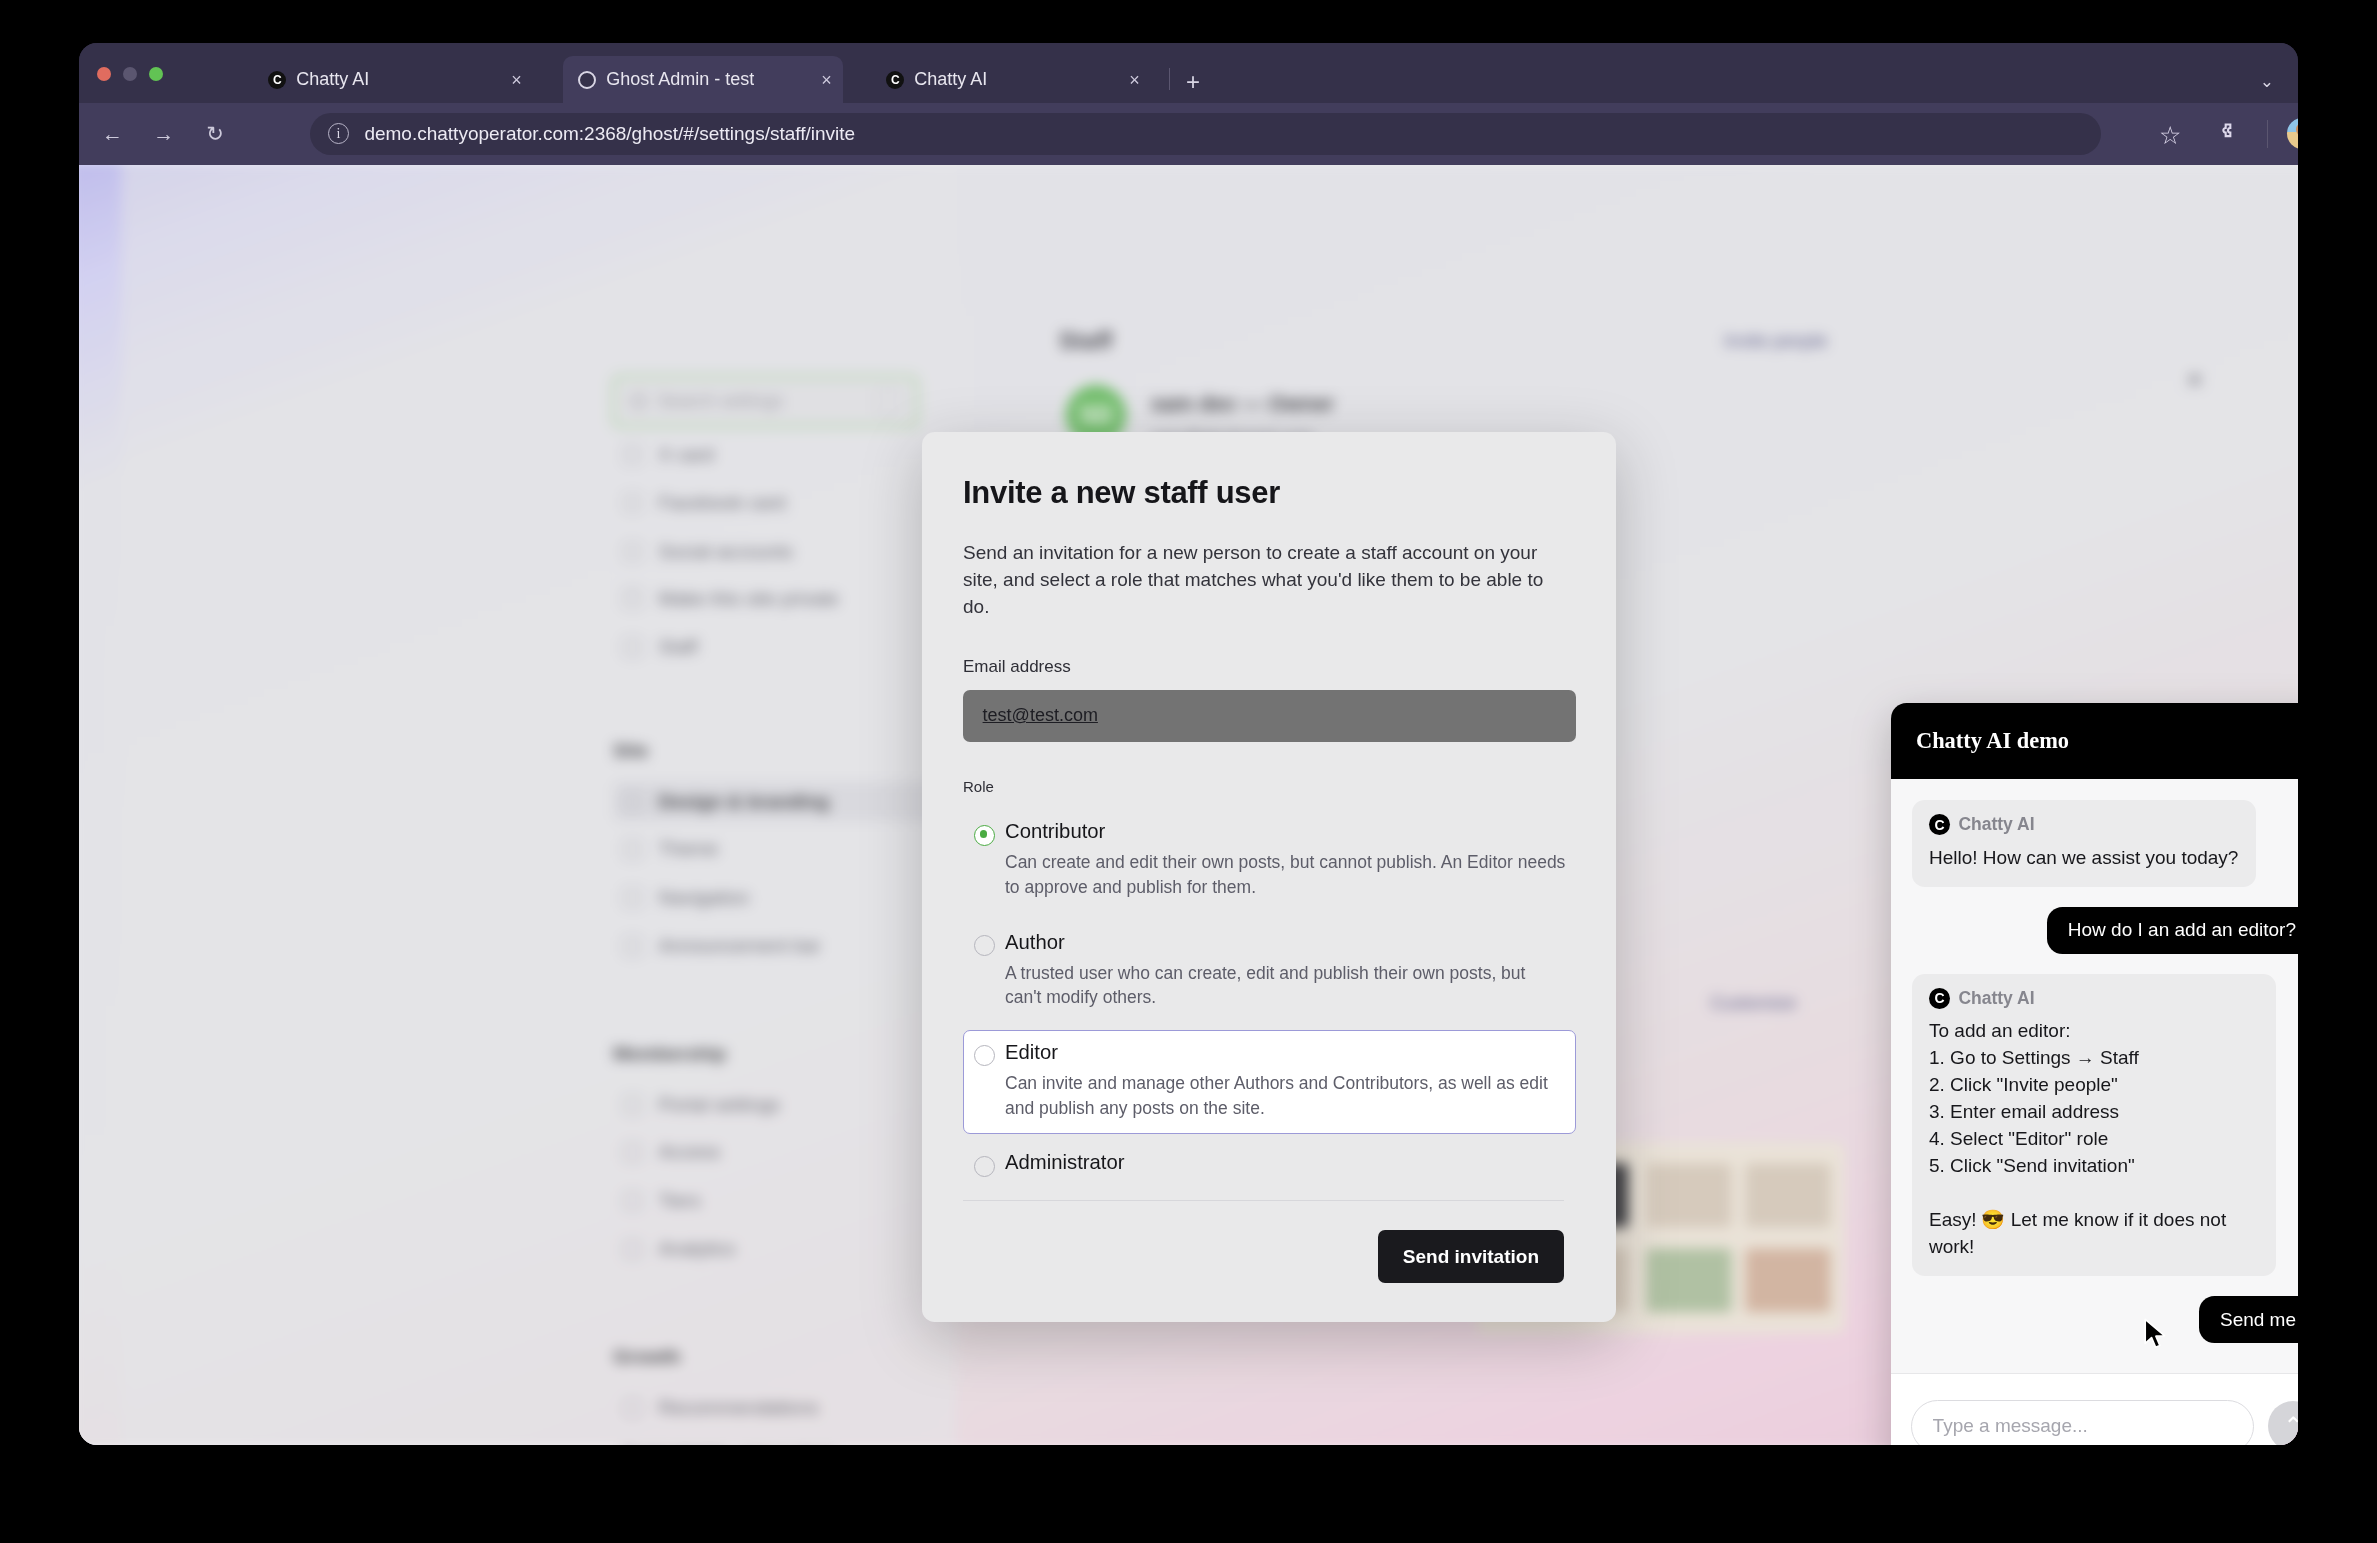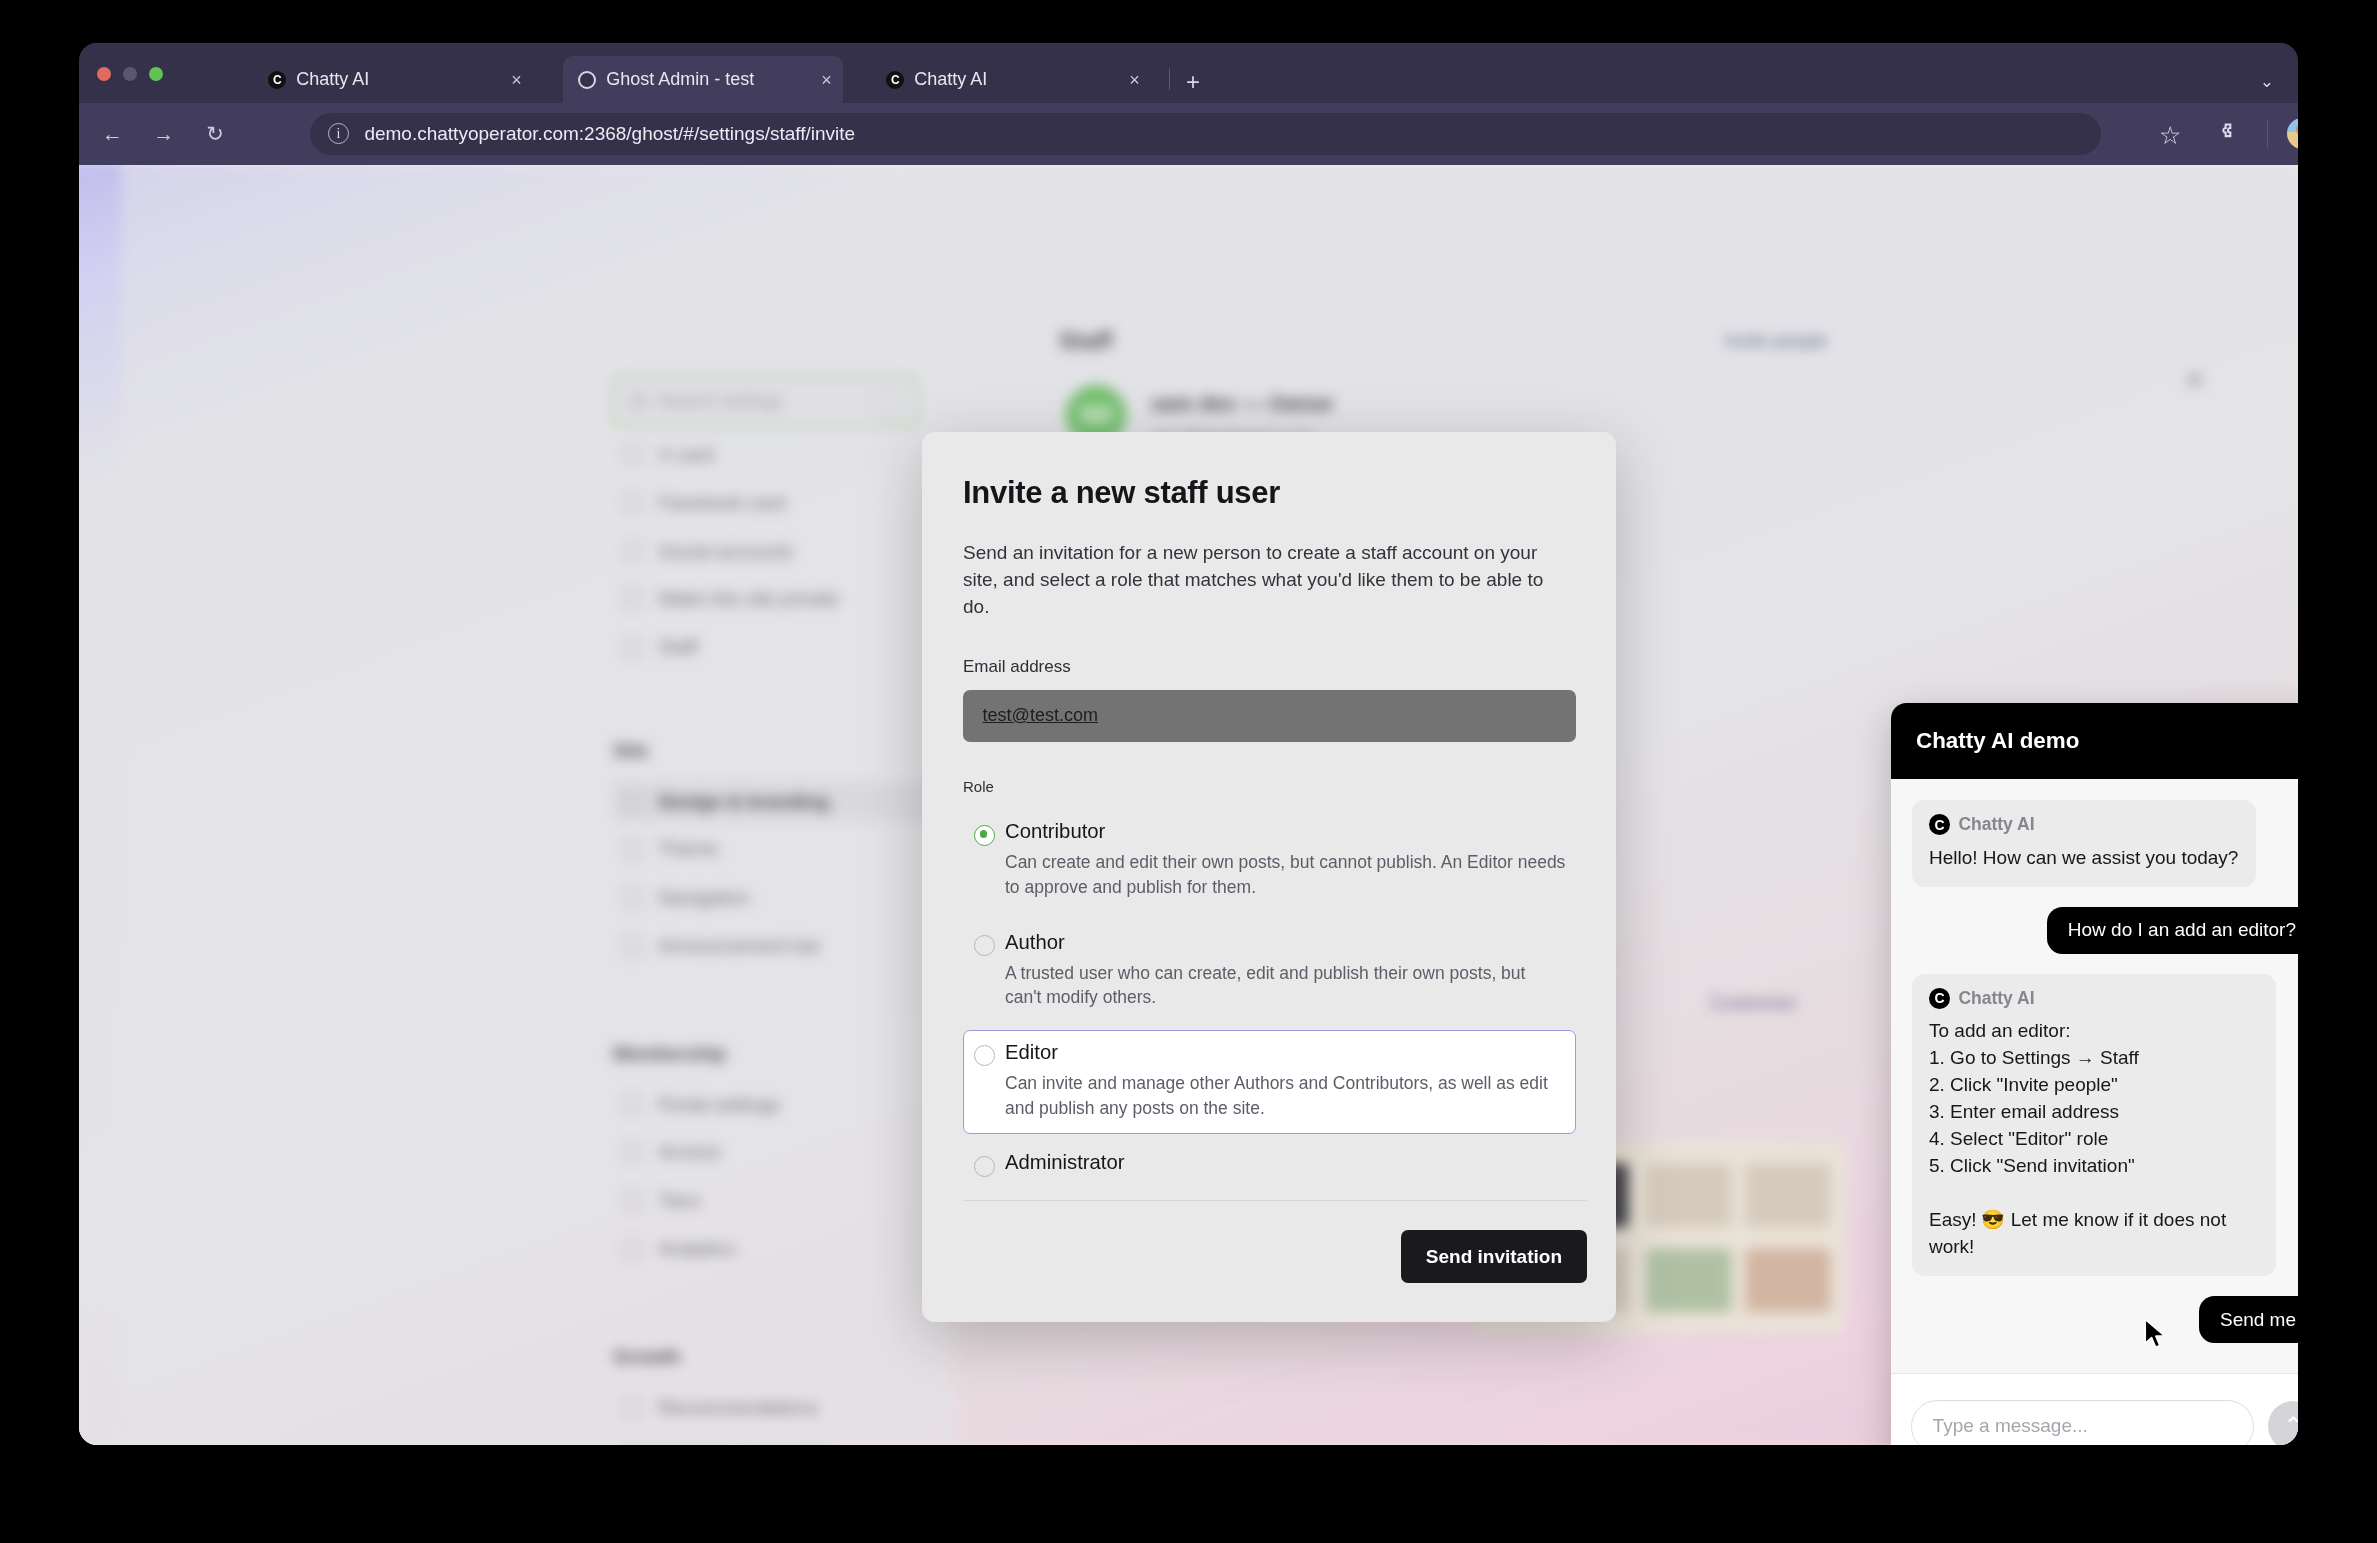--- a/index.html
+++ b/index.html
@@ -494,6 +494,7 @@
     align-items: center;
     padding: 0 25px;
     flex: 0 0 auto;
+    font-family: Liberation Serif, serif;
   }
   .chat-title {
     color: #ffffff;

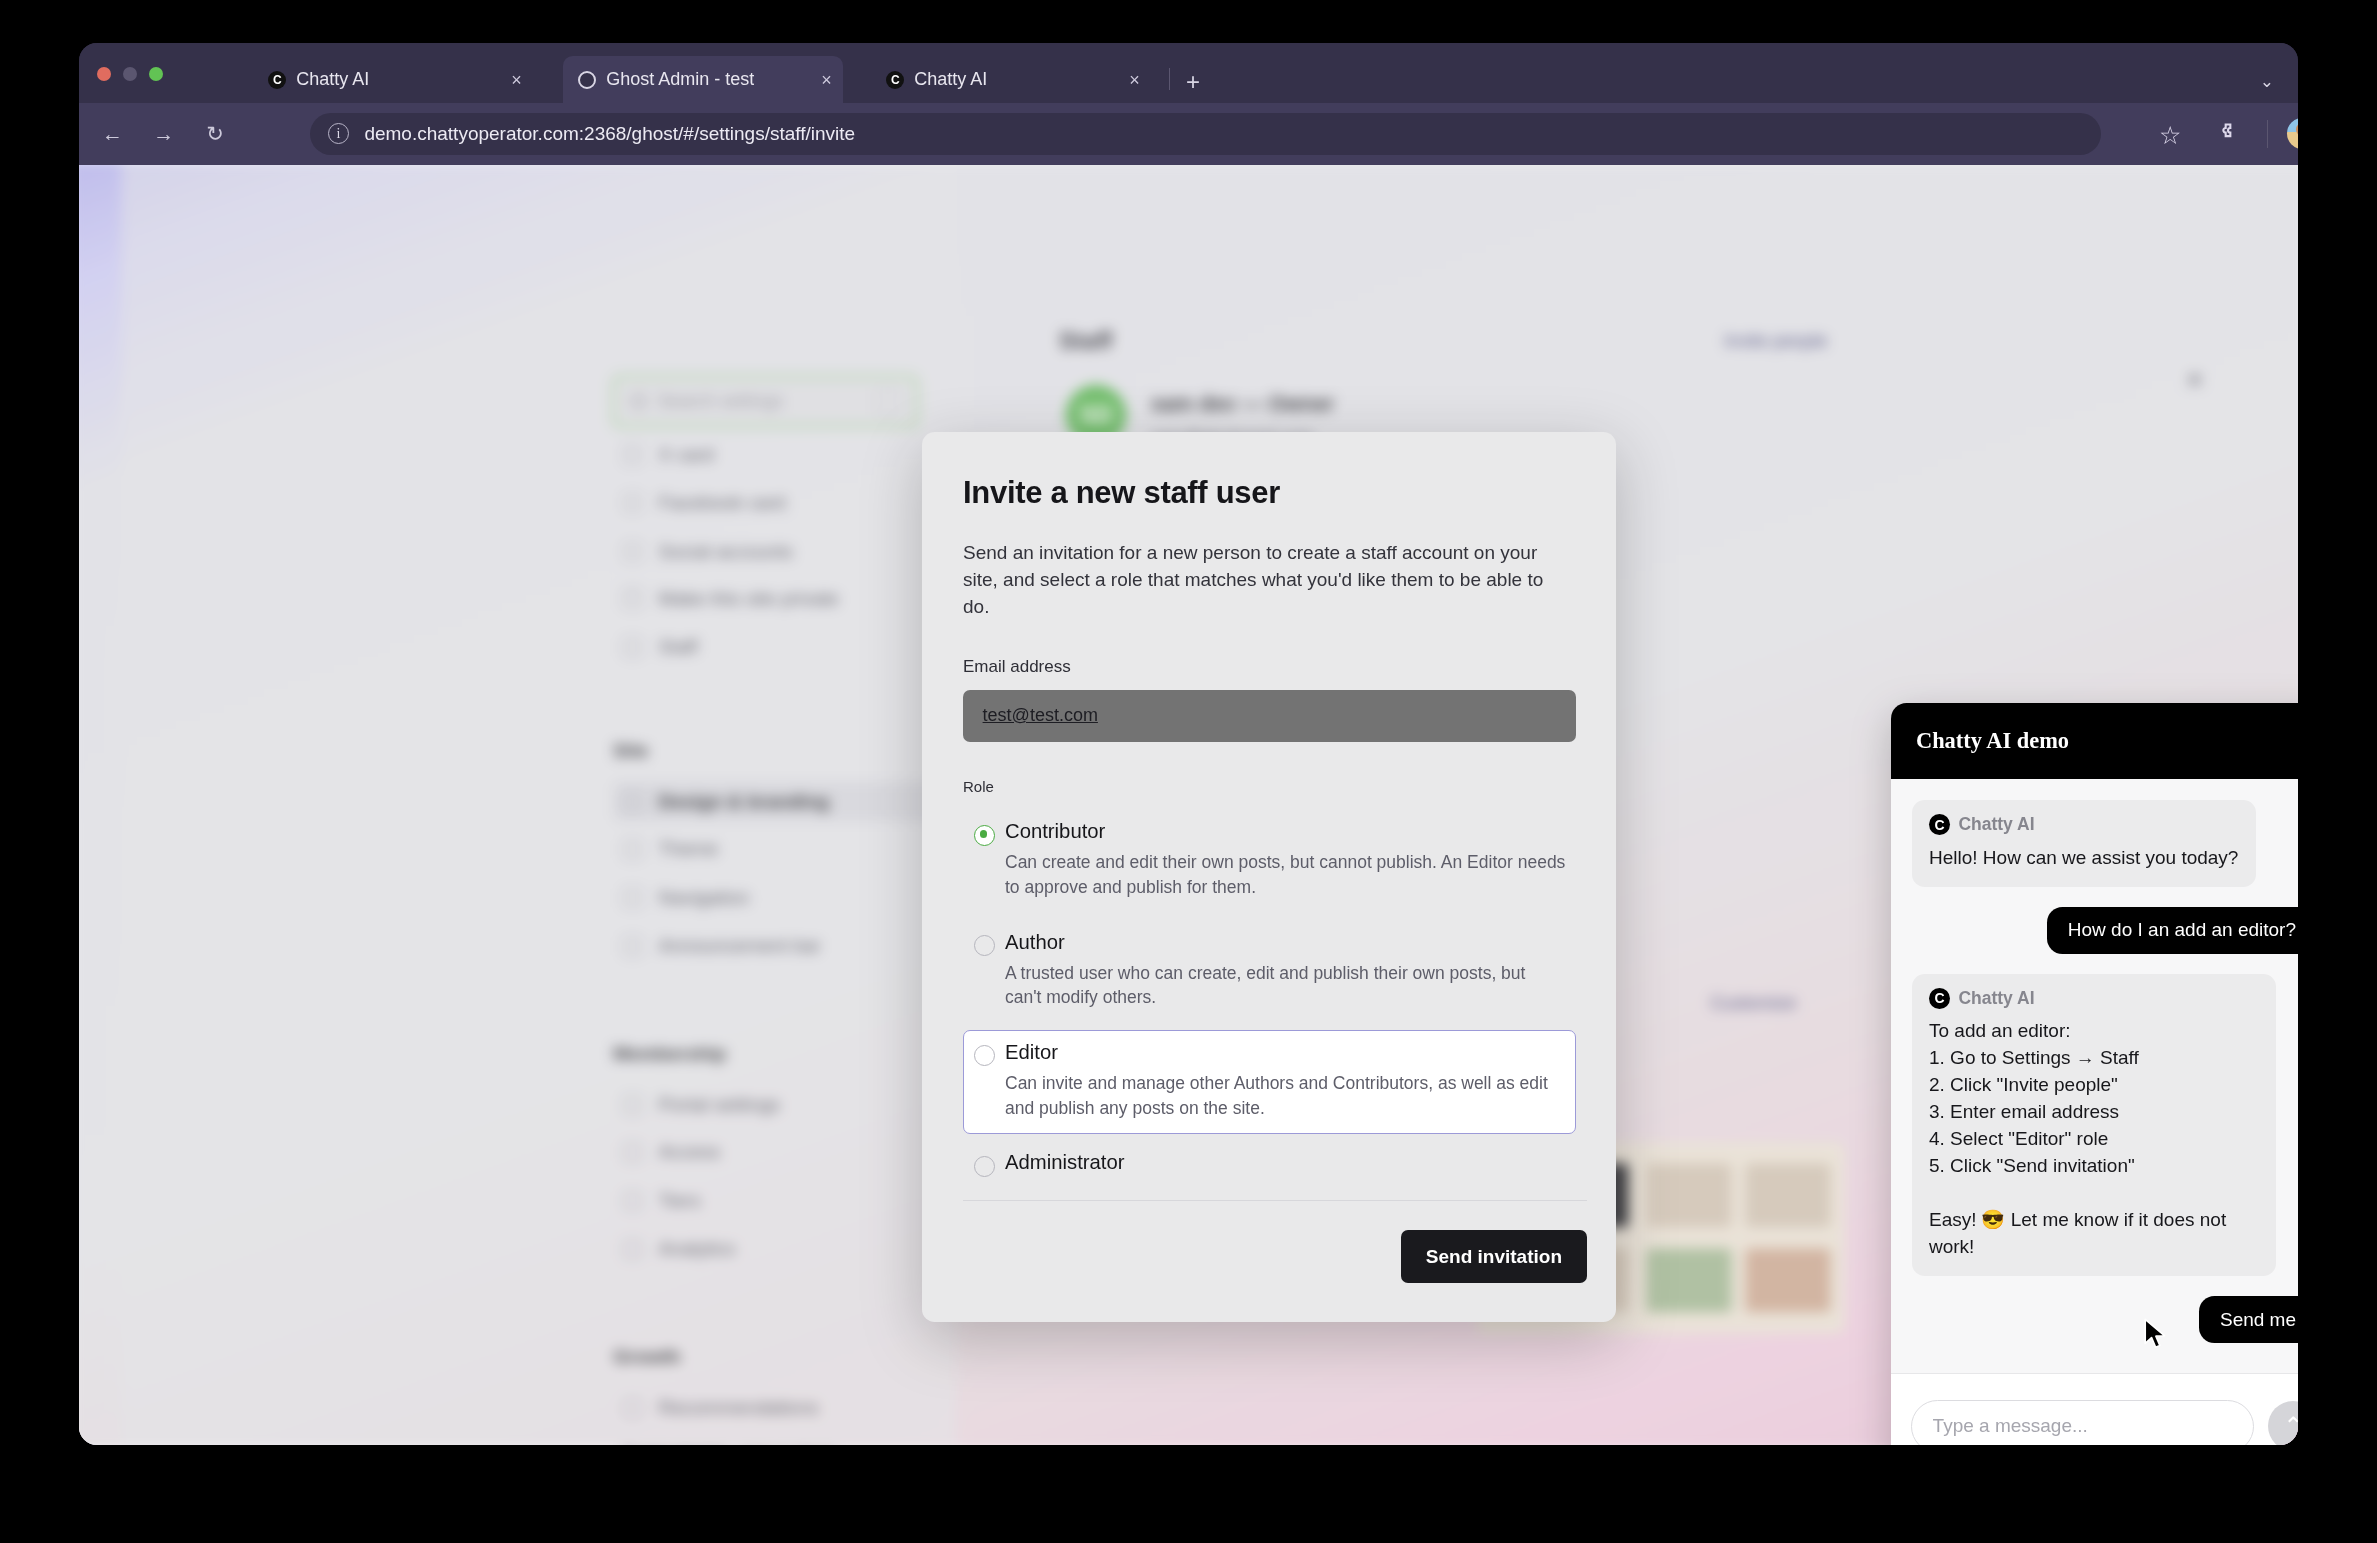--- a/index.html
+++ b/index.html
@@ -455,7 +455,7 @@
   .modal-footer {
     position: absolute;
     left: 41px;
-    right: 29px;
+    right: 52px;
     bottom: 39px;
     border-top: 1.4px solid #d7d7db;
     padding-top: 29px;

